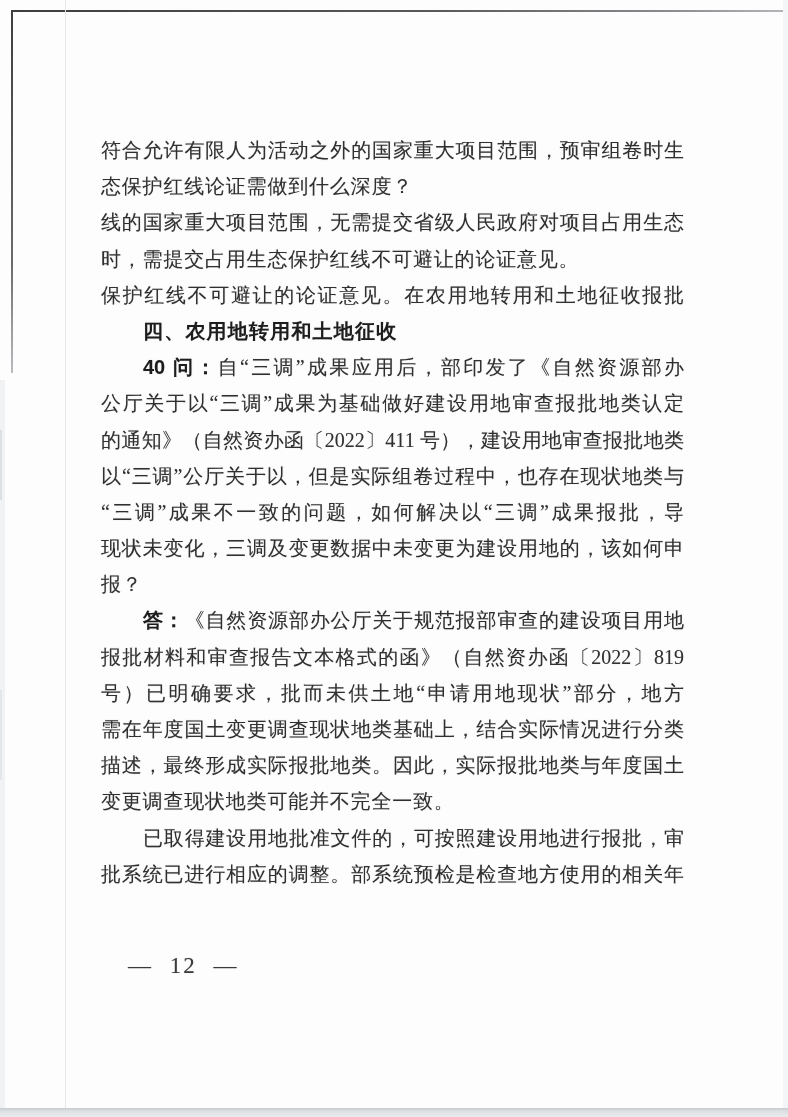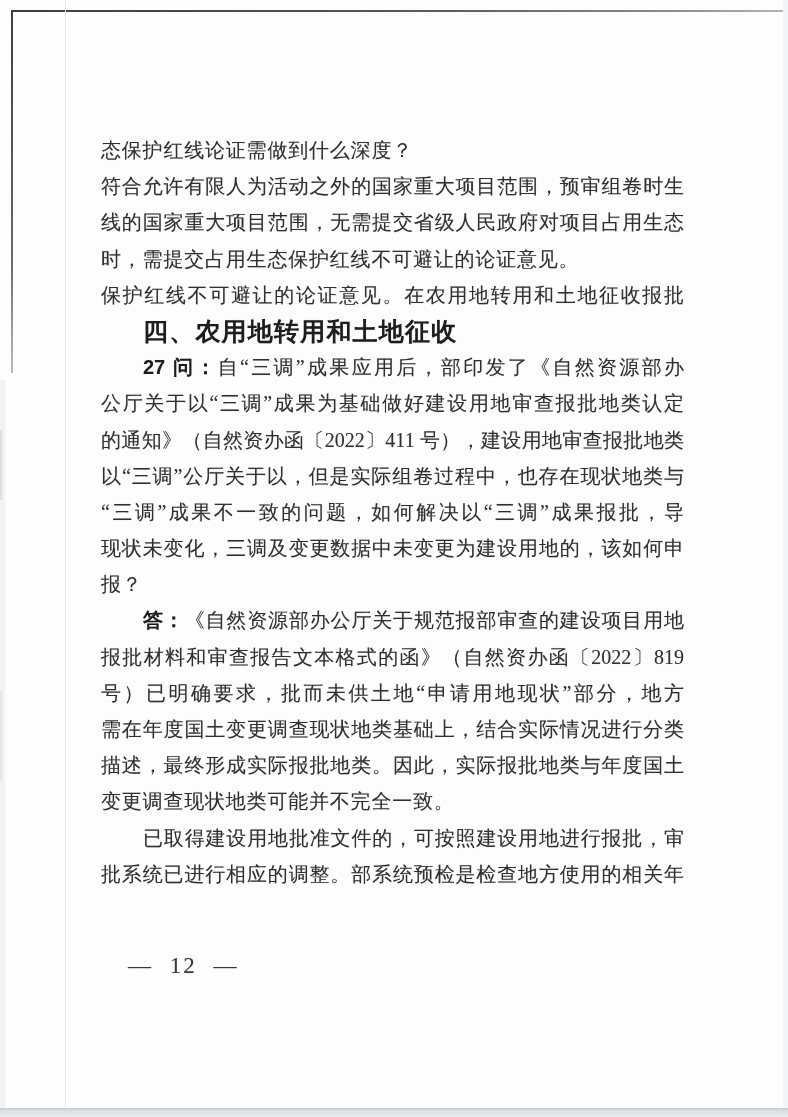--- a/index.html
+++ b/index.html
@@ -149,8 +149,8 @@
   <div class="bottom-edge-band"></div>
 
   <div class="textblock">
+      <div class="line just">符合允许有限人为活动之外的国家重大项目范围，预审组卷时生</div>
       <div class="line">态保护红线论证需做到什么深度？</div>
-      <div class="line just">符合允许有限人为活动之外的国家重大项目范围，预审组卷时生</div>
       <div class="line just">线的国家重大项目范围，无需提交省级人民政府对项目占用生态</div>
       <div class="line">时，需提交占用生态保护红线不可避让的论证意见。</div>
       <div class="line just">保护红线不可避让的论证意见。在农用地转用和土地征收报批</div>

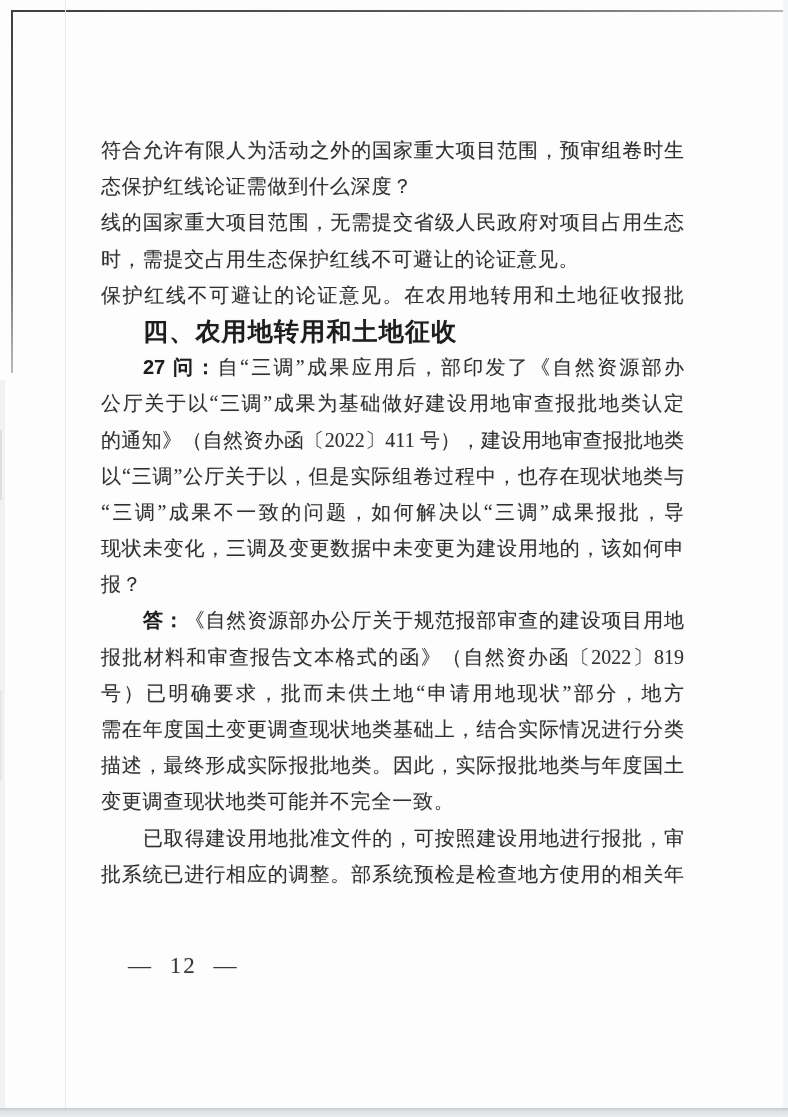--- a/index.html
+++ b/index.html
@@ -113,7 +113,7 @@
   .line.heading {
     font-family: "Liberation Sans", sans-serif;
     font-weight: 700;
-    font-size: 25px;
+    font-size: 20px;
     letter-spacing: 1.2px;
     color: #1d1d1d;
   }

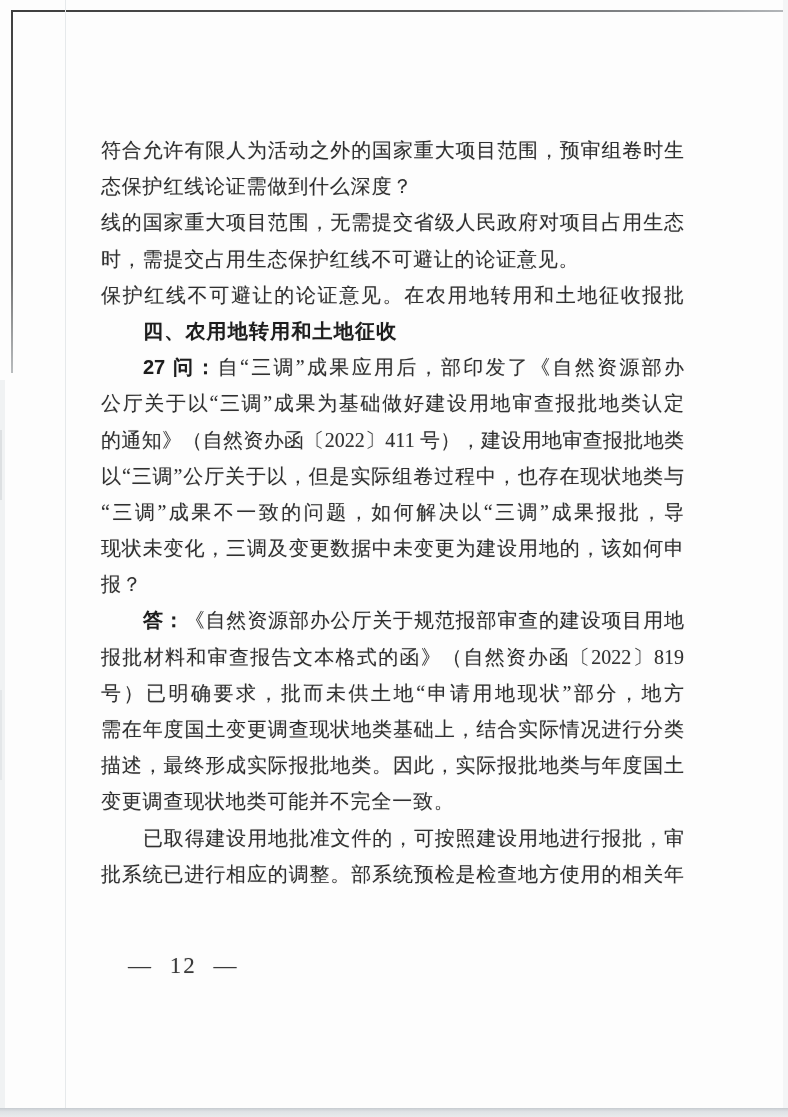--- a/index.html
+++ b/index.html
@@ -155,7 +155,7 @@
       <div class="line">时，需提交占用生态保护红线不可避让的论证意见。</div>
       <div class="line just">保护红线不可避让的论证意见。在农用地转用和土地征收报批</div>
       <div class="line indent heading">四、农用地转用和土地征收</div>
-      <div class="line just indent"><span class="prefix">27 问：</span>自“三调”成果应用后，部印发了《自然资源部办</div>
+      <div class="line just indent"><span class="prefix">40 问：</span>自“三调”成果应用后，部印发了《自然资源部办</div>
       <div class="line just">公厅关于以“三调”成果为基础做好建设用地审查报批地类认定</div>
       <div class="line just">的通知》（自然资办函〔2022〕411 号），建设用地审查报批地类</div>
       <div class="line just">以“三调”公厅关于以，但是实际组卷过程中，也存在现状地类与</div>

